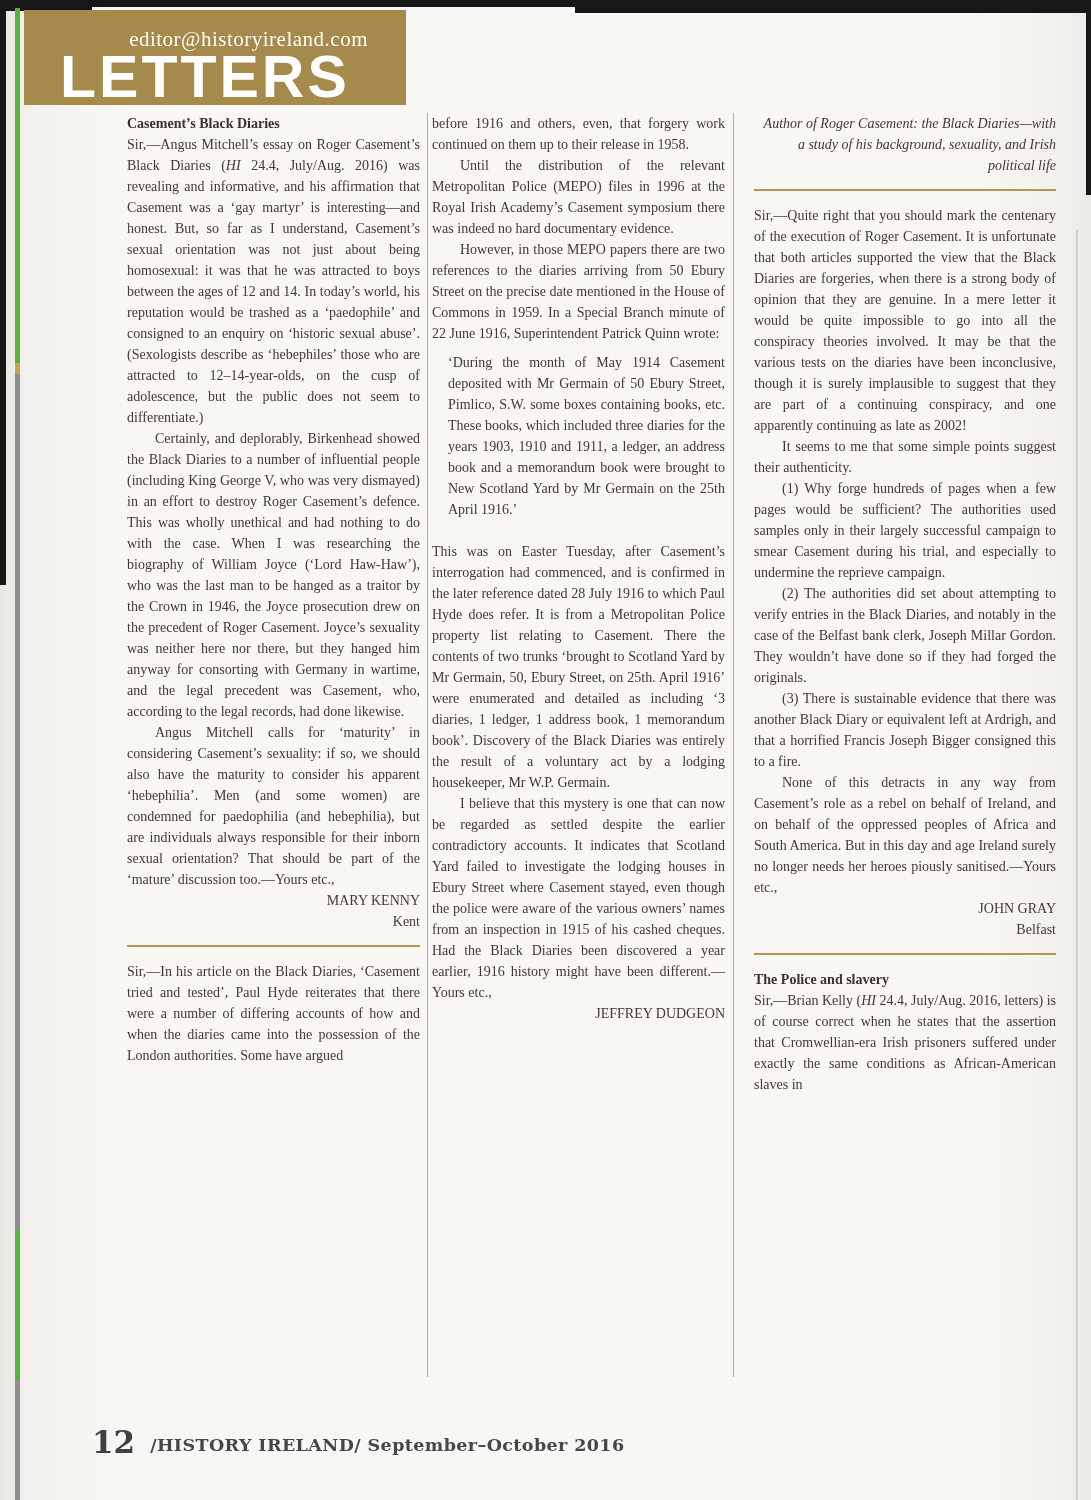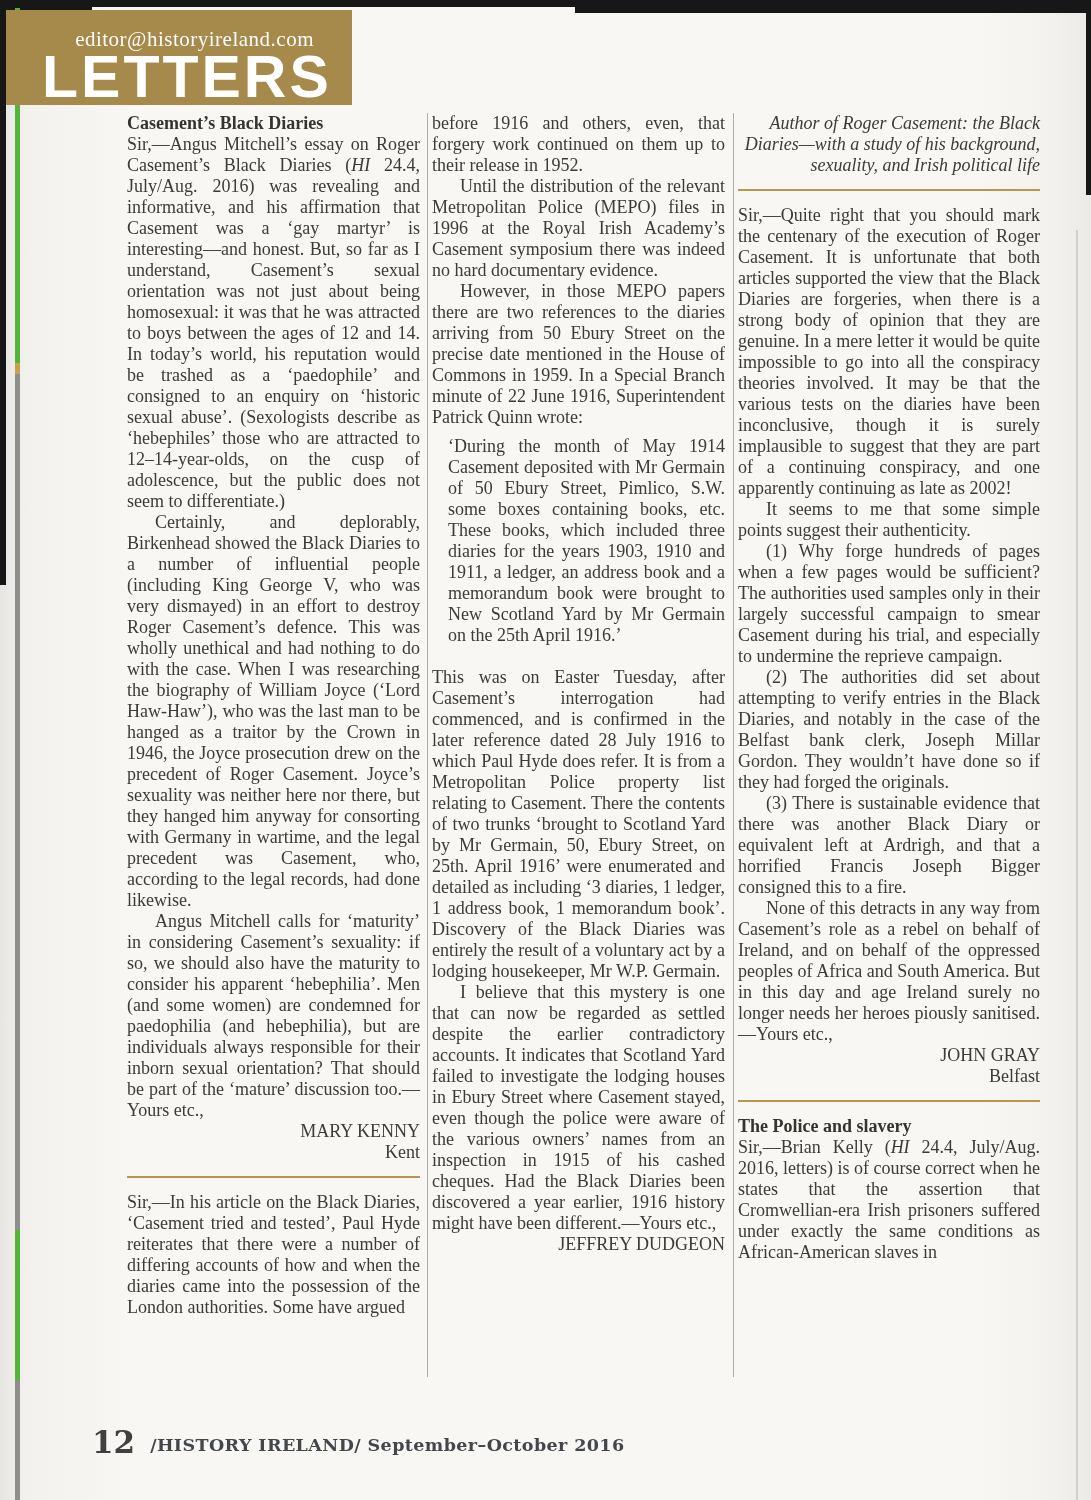--- a/index.html
+++ b/index.html
@@ -25,7 +25,7 @@
 
   
   .banner{
-    position:absolute;left:6px;top:10px;width:346px;height:95px;
+    position:absolute;left:24px;top:10px;width:382px;height:95px;
     background:var(--banner-gold);
   }
   .banner .email{

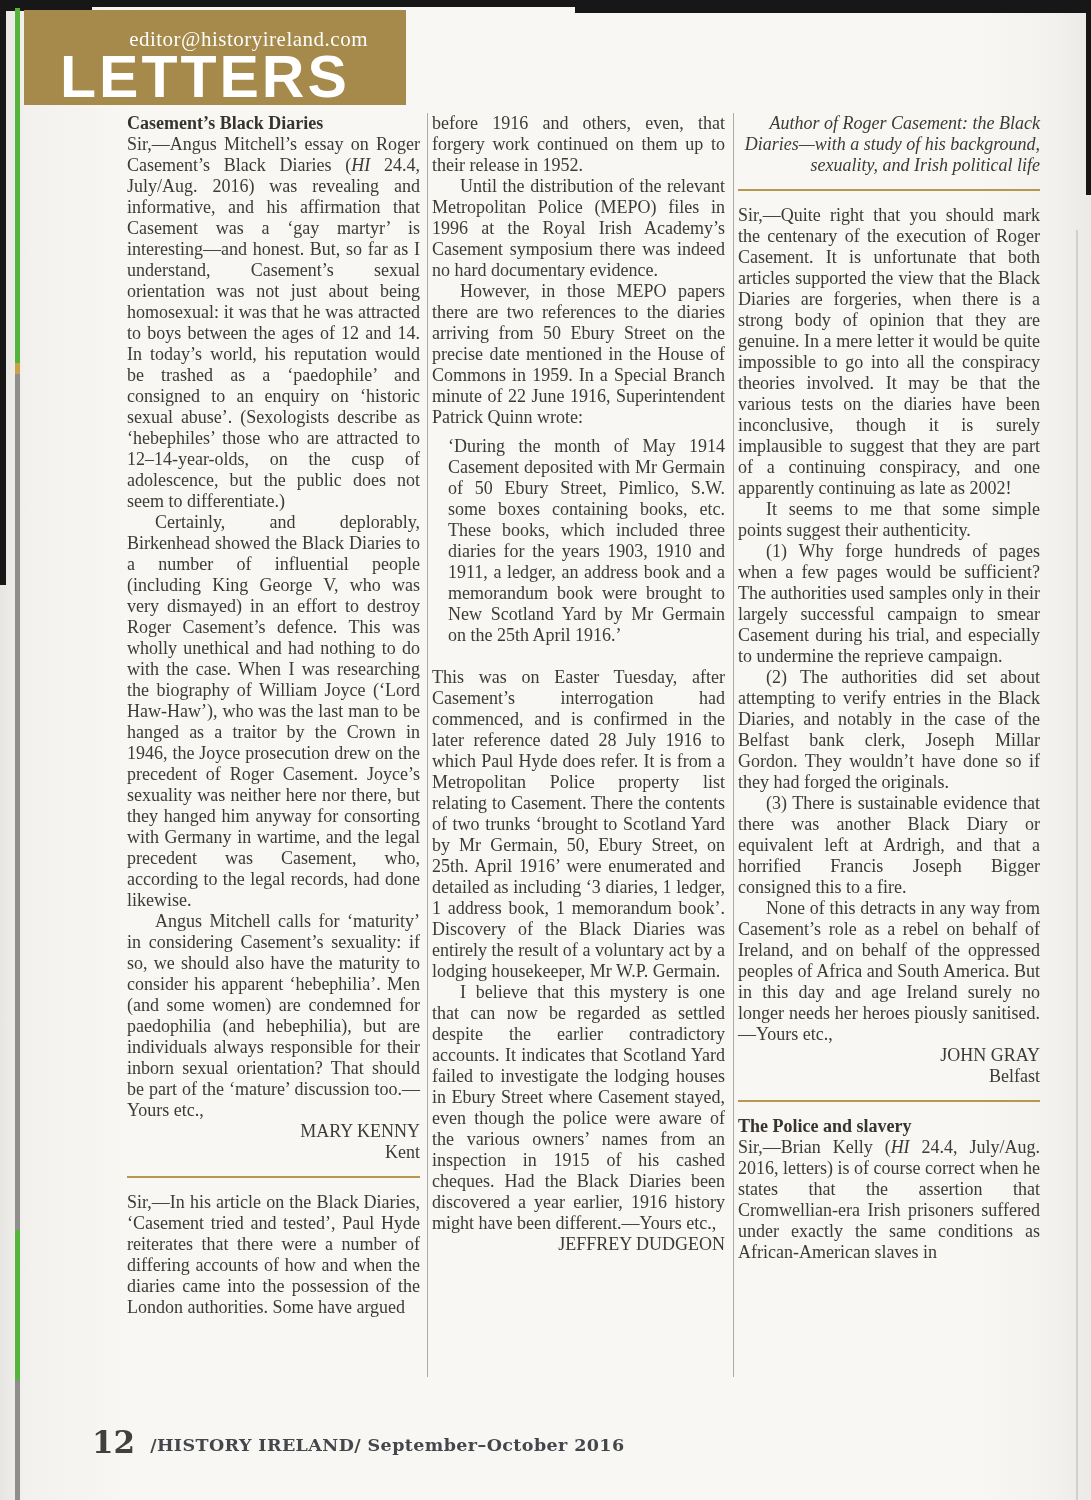--- a/index.html
+++ b/index.html
@@ -40,7 +40,7 @@
   }
 
   
-  .col{position:absolute;top:113px;color:var(--ink);font-size:18px;line-height:21px;text-align:justify;}
+  .col{position:absolute;top:113px;color:var(--ink);font-size:14px;line-height:21px;text-align:justify;}
   #col1{left:127px;width:293px;}
   #col2{left:432px;width:293px;}
   #col3{left:738px;width:302px;}

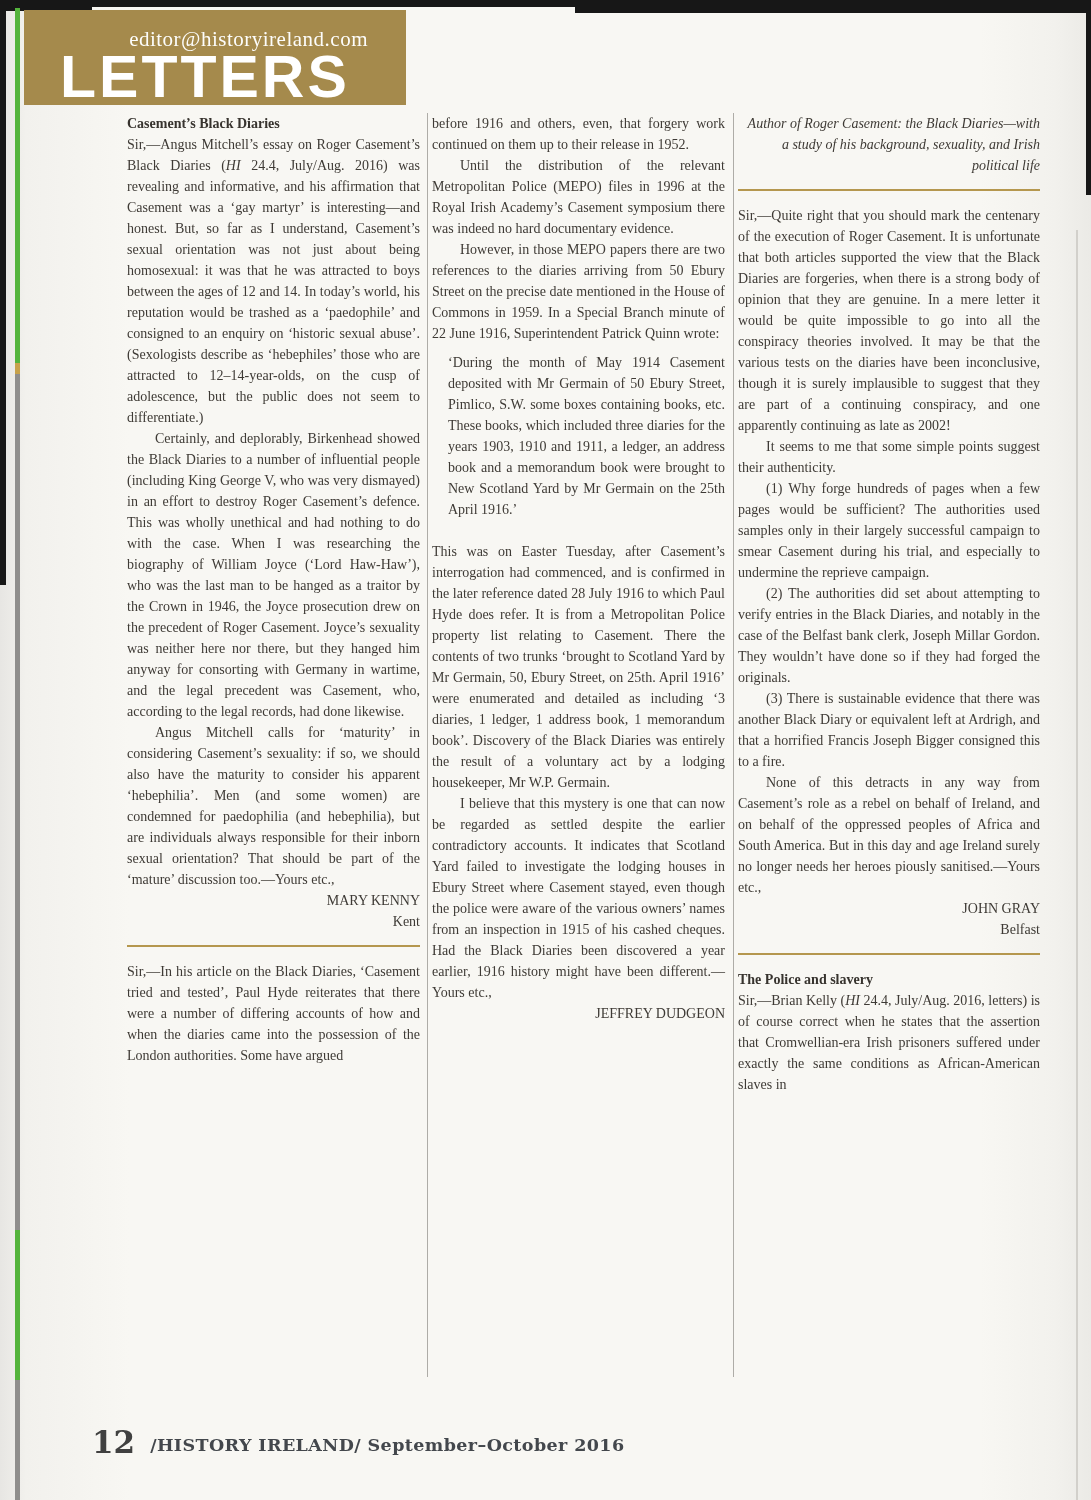--- a/index.html
+++ b/index.html
@@ -95,7 +95,7 @@
     <div class="para">Sir,—In his article on the Black Diaries, ‘Casement tried and tested’, Paul Hyde reiterates that there were a number of differing accounts of how and when the diaries came into the possession of the London authorities. Some have argued</div>
   </div>
 <div class="col" id="col2">
-    <div class="para">before 1916 and others, even, that forgery work continued on them up to their release in 1952.</div>
+    <div class="para">before 1916 and others, even, that forgery work continued on them up to their release in 1958.</div>
     <div class="para indent">Until the distribution of the relevant Metropolitan Police (MEPO) files in 1996 at the Royal Irish Academy’s Casement symposium there was indeed no hard documentary evidence.</div>
     <div class="para indent">However, in those MEPO papers there are two references to the diaries arriving from 50 Ebury Street on the precise date mentioned in the House of Commons in 1959. In a Special Branch minute of 22 June 1916, Superintendent Patrick Quinn wrote:</div>
     <div class="quote">‘During the month of May 1914 Casement deposited with Mr Germain of 50 Ebury Street, Pimlico, S.W. some boxes containing books, etc. These books, which included three diaries for the years 1903, 1910 and 1911, a ledger, an address book and a memorandum book were brought to New Scotland Yard by Mr Germain on the 25th April 1916.’</div>

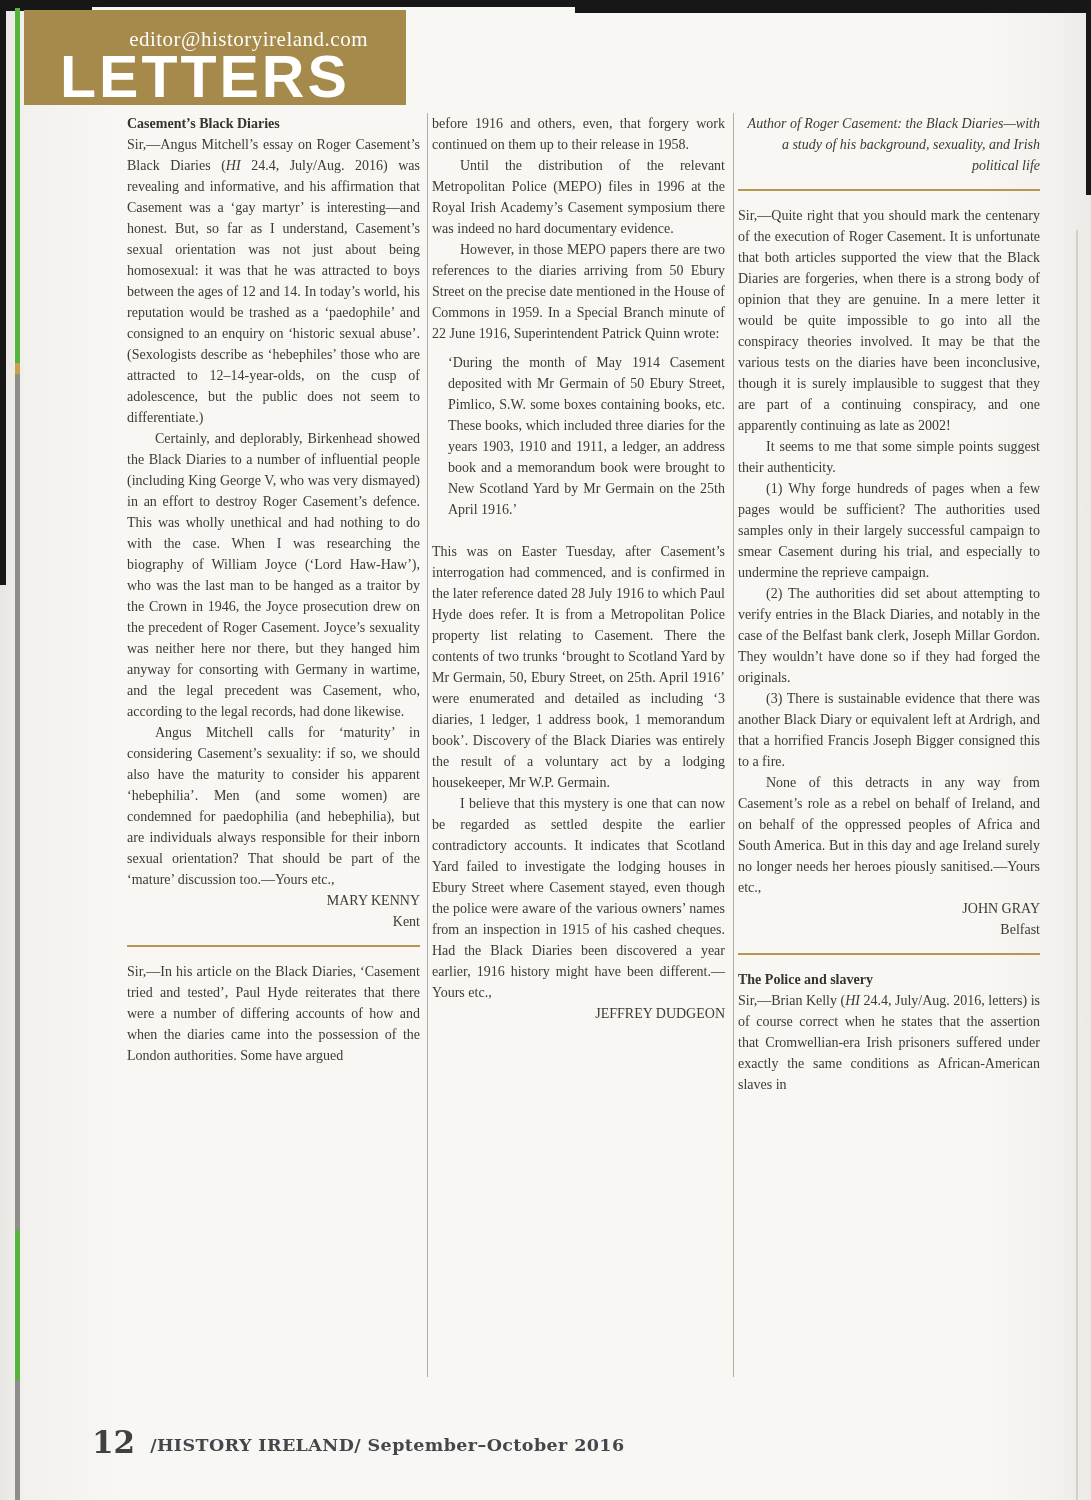--- a/index.html
+++ b/index.html
@@ -43,7 +43,7 @@
   .col{position:absolute;top:113px;color:var(--ink);font-size:14px;line-height:21px;text-align:justify;}
   #col1{left:127px;width:293px;}
   #col2{left:432px;width:293px;}
-  #col3{left:738px;width:302px;}
+  #col3{left:754px;width:302px;}
   .divider{position:absolute;top:113px;width:1px;height:1264px;background:#aeaca7;}
   .divider.d1{left:427px;}
   .divider.d2{left:733px;}

